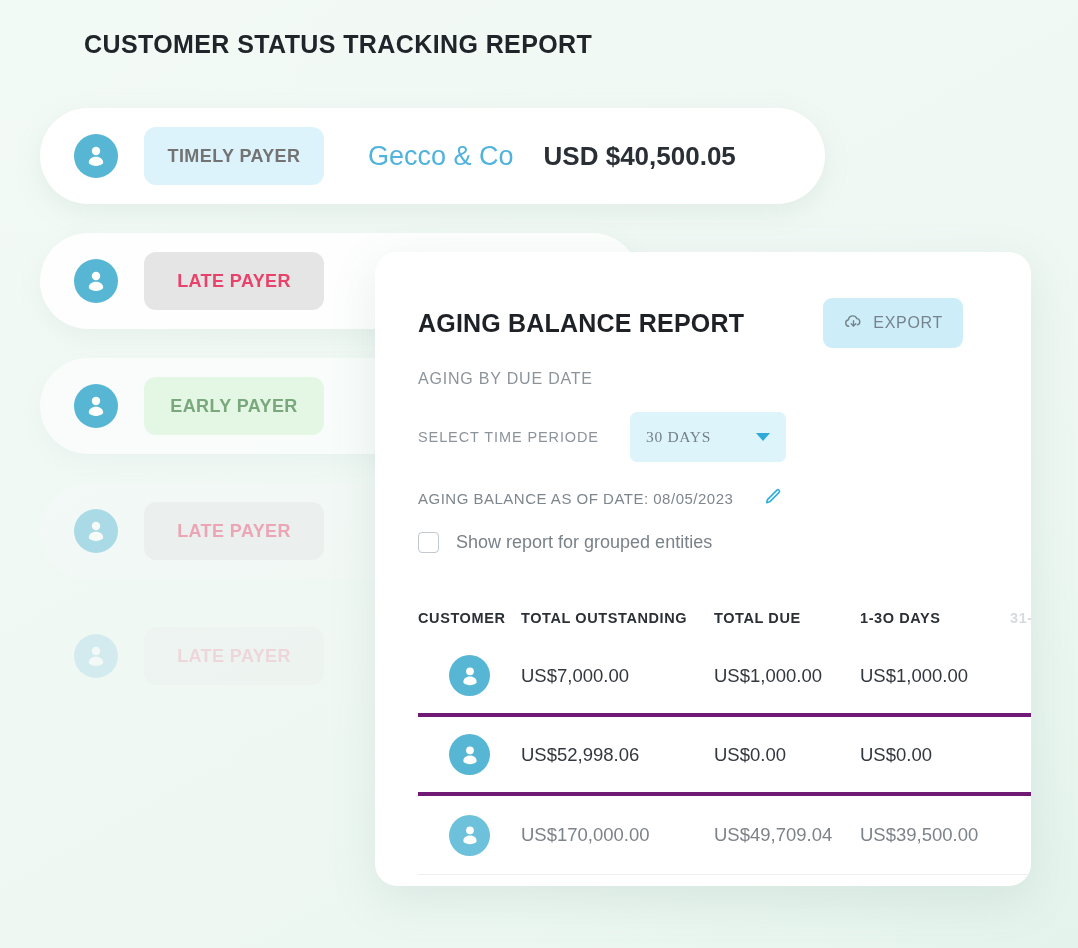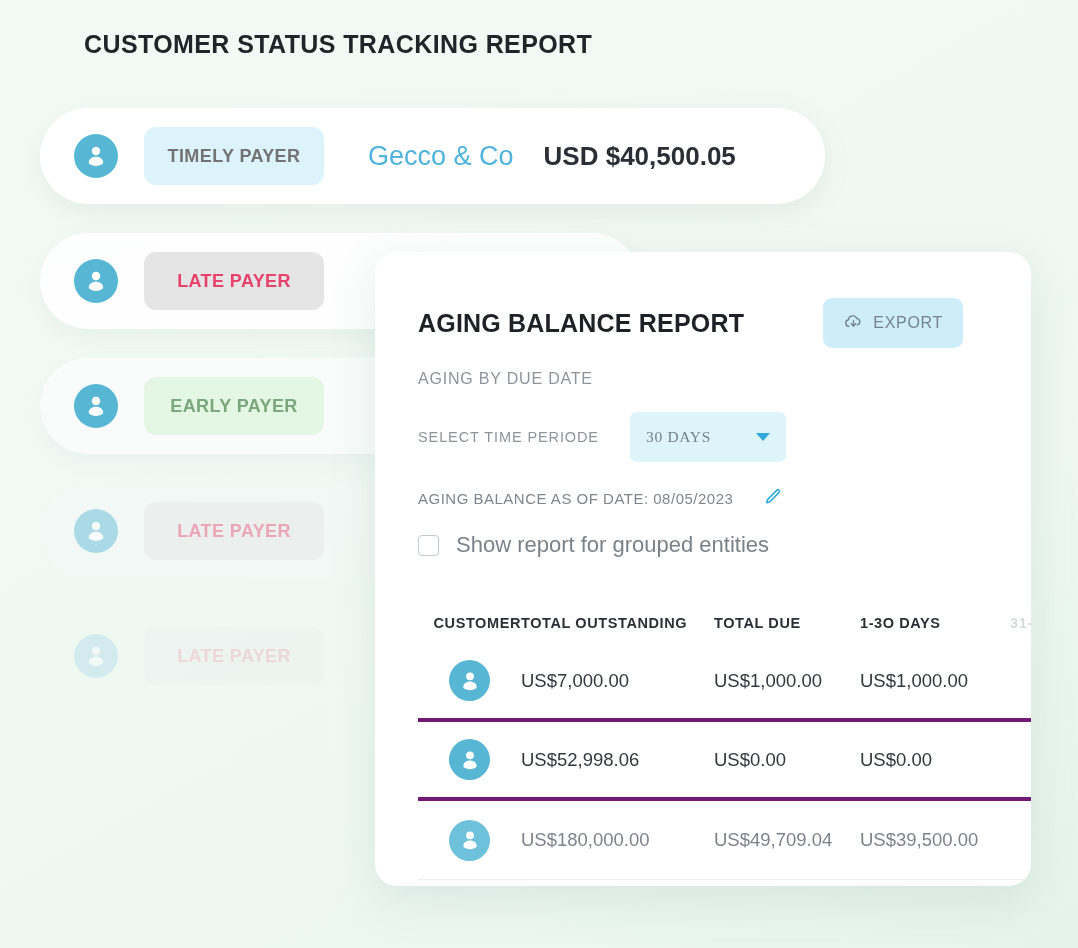--- a/index.html
+++ b/index.html
@@ -232,7 +232,7 @@
     cursor:pointer;
   }
   .check-label {
-    font-size:22px;
+    font-size:18px;
     color:#7a8289;
     white-space:nowrap;
   }

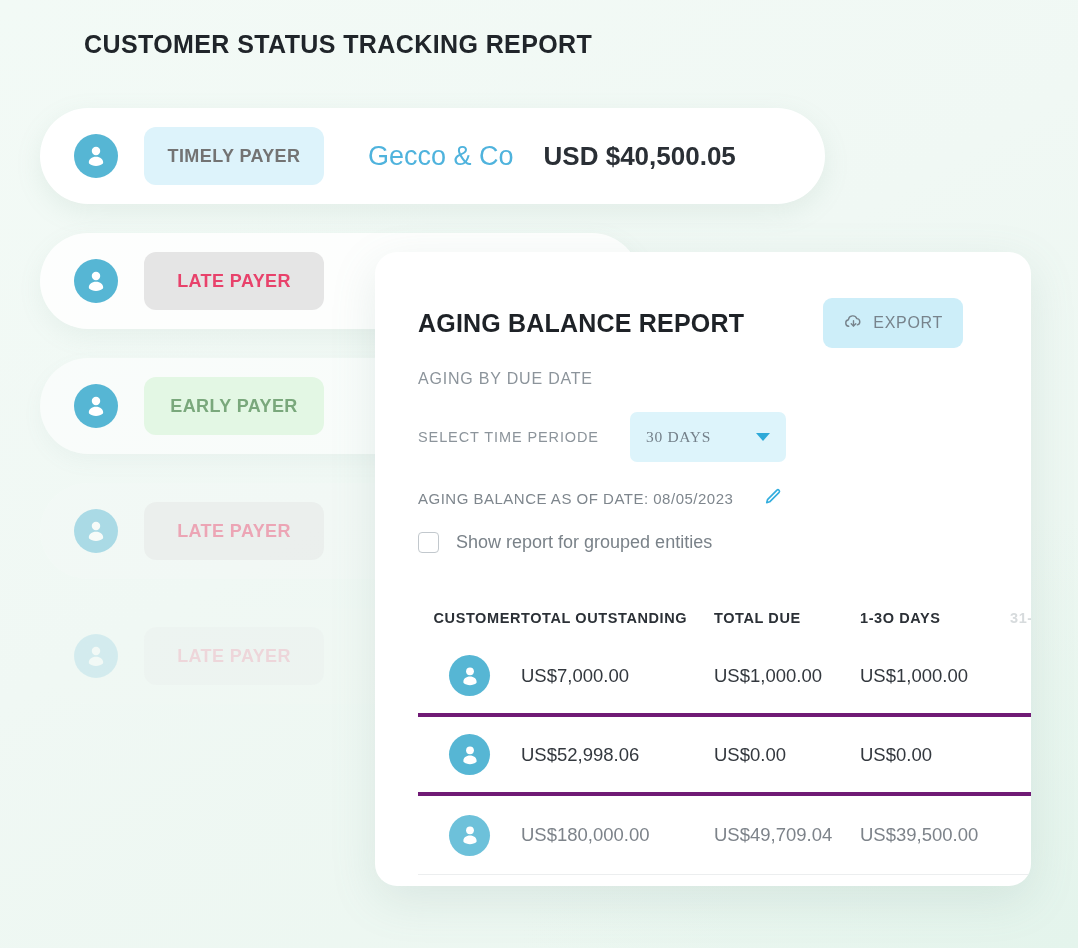--- a/index.html
+++ b/index.html
@@ -260,7 +260,7 @@
   .tbody-row:last-child { border-bottom:1px solid #eceeef; }
   .tbody-row.faded { color:#7d838a; }
 
-  .c-cust  { width:103px; flex:0 0 103px;text-align:right; }
+  .c-cust  { width:103px; flex:0 0 103px; }
   .c-out   { width:193px; flex:0 0 193px; }
   .c-due   { width:146px; flex:0 0 146px; }
   .c-1_30  { width:150px; flex:0 0 150px; }

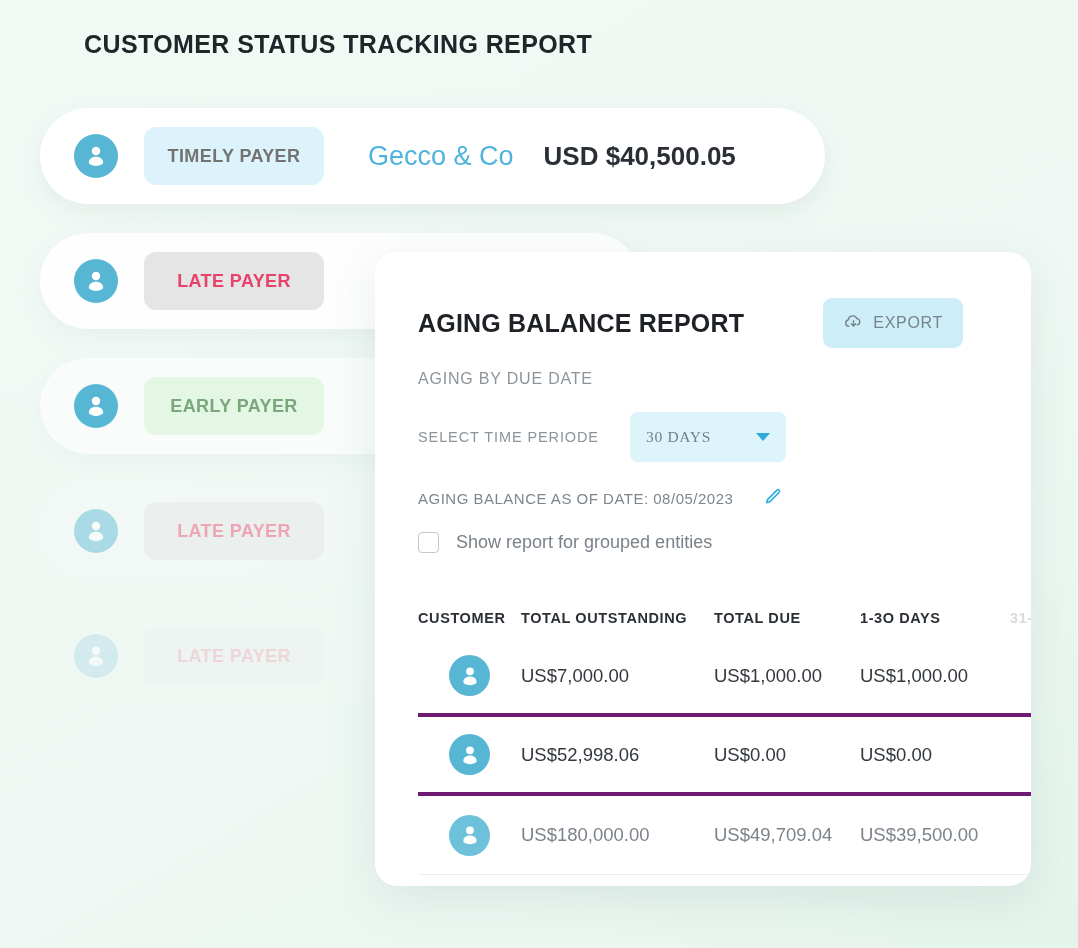--- a/index.html
+++ b/index.html
@@ -433,7 +433,7 @@
               </svg>
           </div>
         </div>
-        <div class="c-out num">US$180,000.00</div>
+        <div class="c-out num">US$170,000.00</div>
         <div class="c-due num">US$49,709.04</div>
         <div class="c-1_30 num">US$39,500.00</div>
         <div class="c-31_60"></div>

